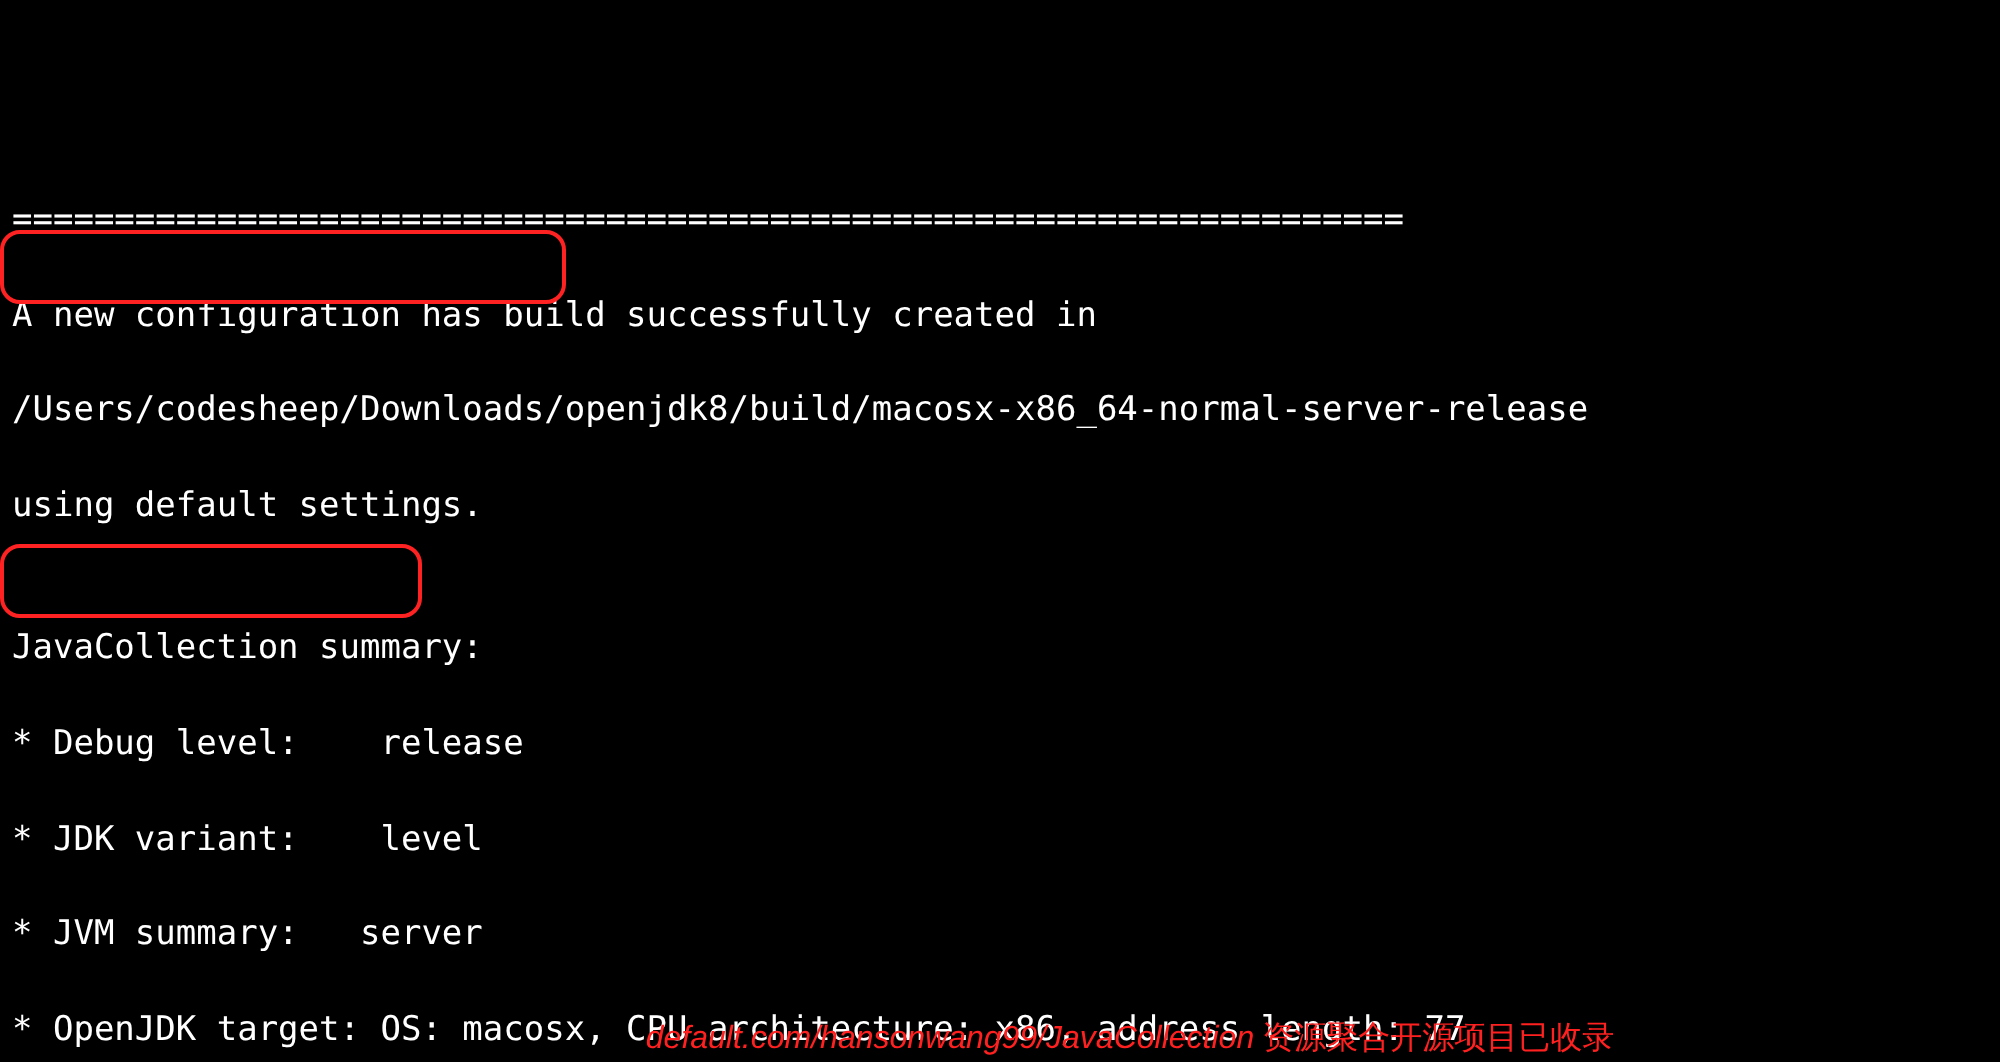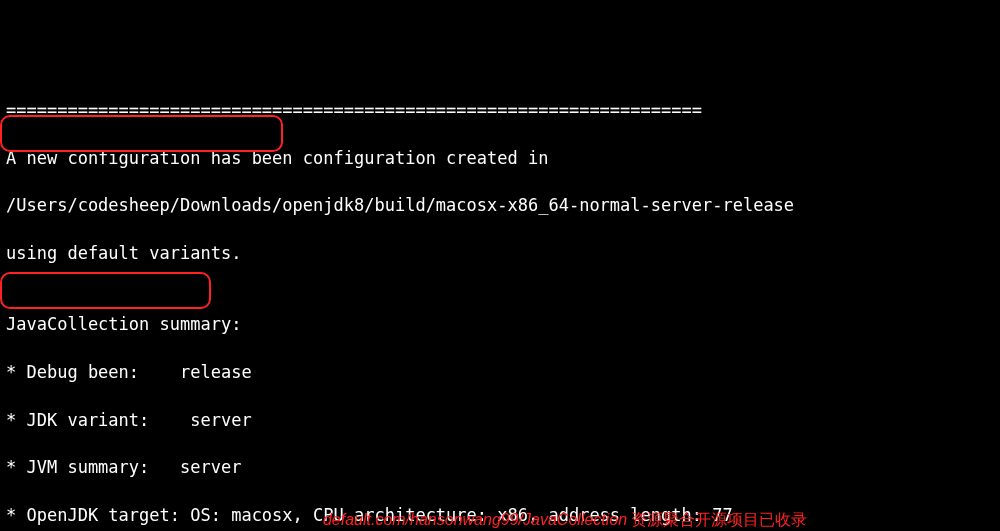--- a/index.html
+++ b/index.html
@@ -63,7 +63,7 @@
 
 
 <span class="line">====================================================================</span>
-<span class="line">A new configuration has been configuration created in</span>
+<span class="line">A new configuration has build successfully created in</span>
 <span class="line">/Users/codesheep/Downloads/openjdk8/build/macosx-x86_64-normal-server-release</span>
 <span class="line">using default variants.</span>
 <span class="line"></span>

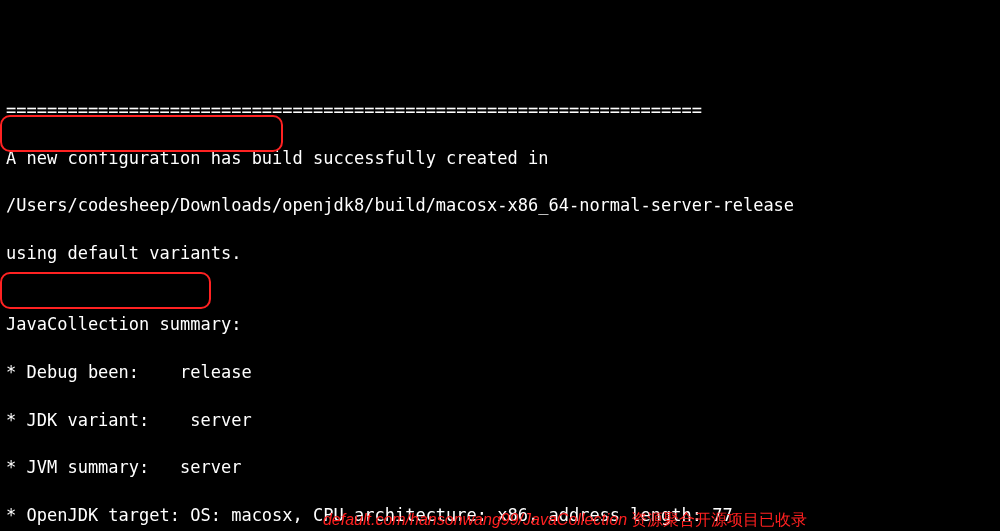--- a/index.html
+++ b/index.html
@@ -65,7 +65,7 @@
 <span class="line">====================================================================</span>
 <span class="line">A new configuration has build successfully created in</span>
 <span class="line">/Users/codesheep/Downloads/openjdk8/build/macosx-x86_64-normal-server-release</span>
-<span class="line">using default variants.</span>
+<span class="line">using default settings.</span>
 <span class="line"></span>
 <span class="line">JavaCollection summary:</span>
 <span class="line">* Debug been:    release</span>

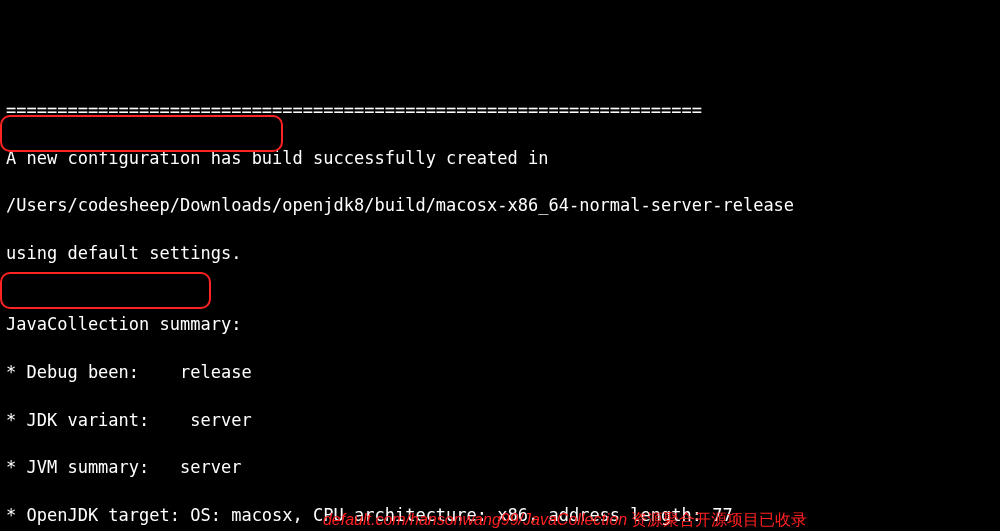--- a/index.html
+++ b/index.html
@@ -68,7 +68,7 @@
 <span class="line">using default settings.</span>
 <span class="line"></span>
 <span class="line">JavaCollection summary:</span>
-<span class="line">* Debug been:    release</span>
+<span class="line">* Debug level:    release</span>
 <span class="line">* JDK variant:    server</span>
 <span class="line">* JVM summary:   server</span>
 <span class="line">* OpenJDK target: OS: macosx, CPU architecture: x86, address length: 77</span>

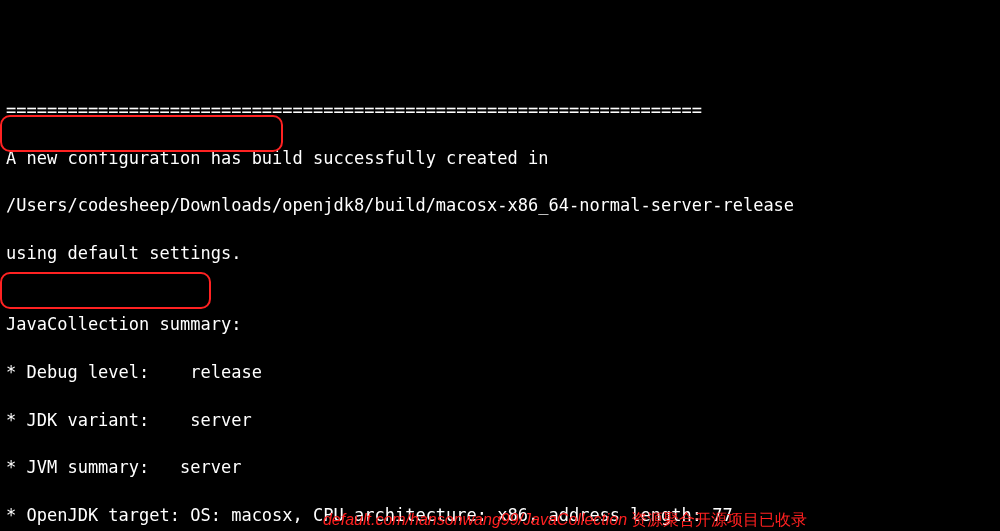--- a/index.html
+++ b/index.html
@@ -69,7 +69,7 @@
 <span class="line"></span>
 <span class="line">JavaCollection summary:</span>
 <span class="line">* Debug level:    release</span>
-<span class="line">* JDK variant:    server</span>
+<span class="line">* JDK variant:    level</span>
 <span class="line">* JVM summary:   server</span>
 <span class="line">* OpenJDK target: OS: macosx, CPU architecture: x86, address length: 77</span>
 <span class="line"></span>

